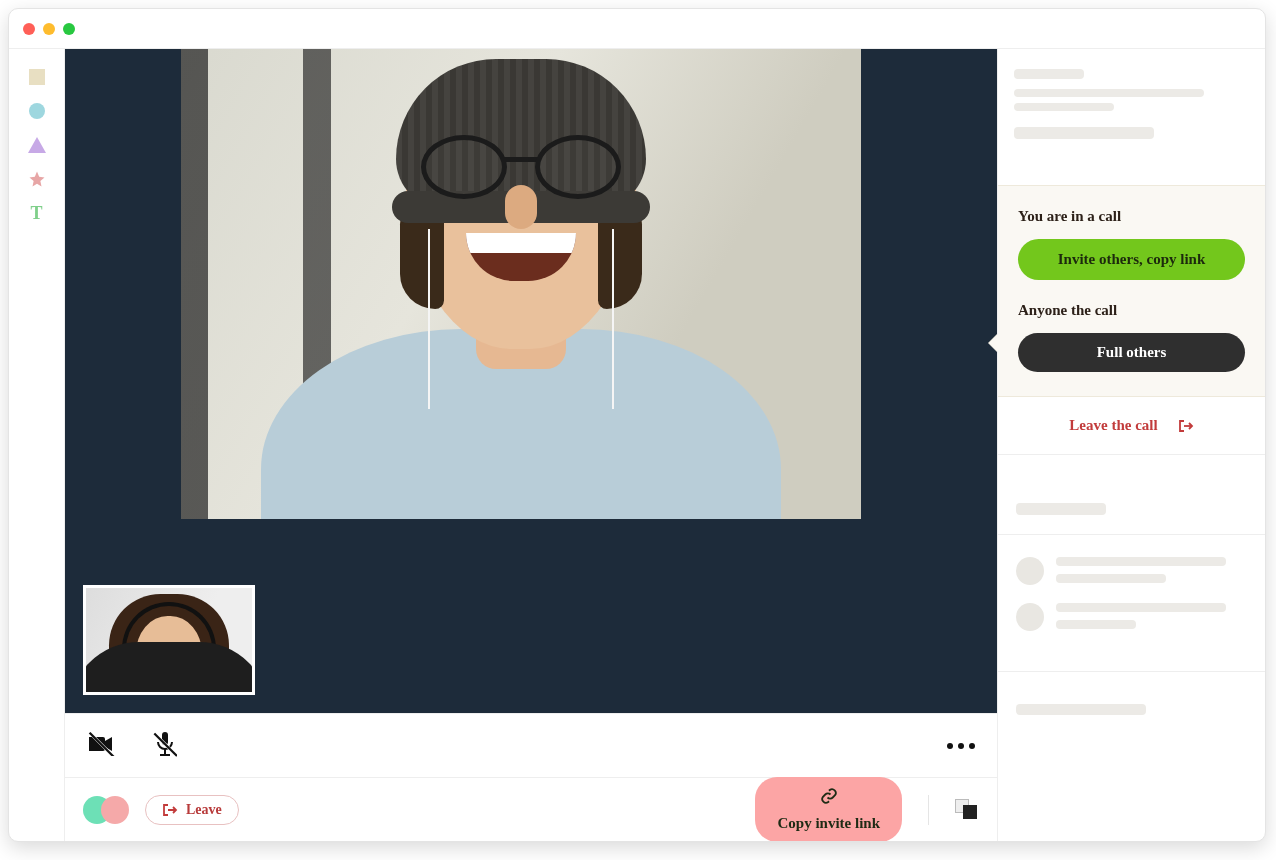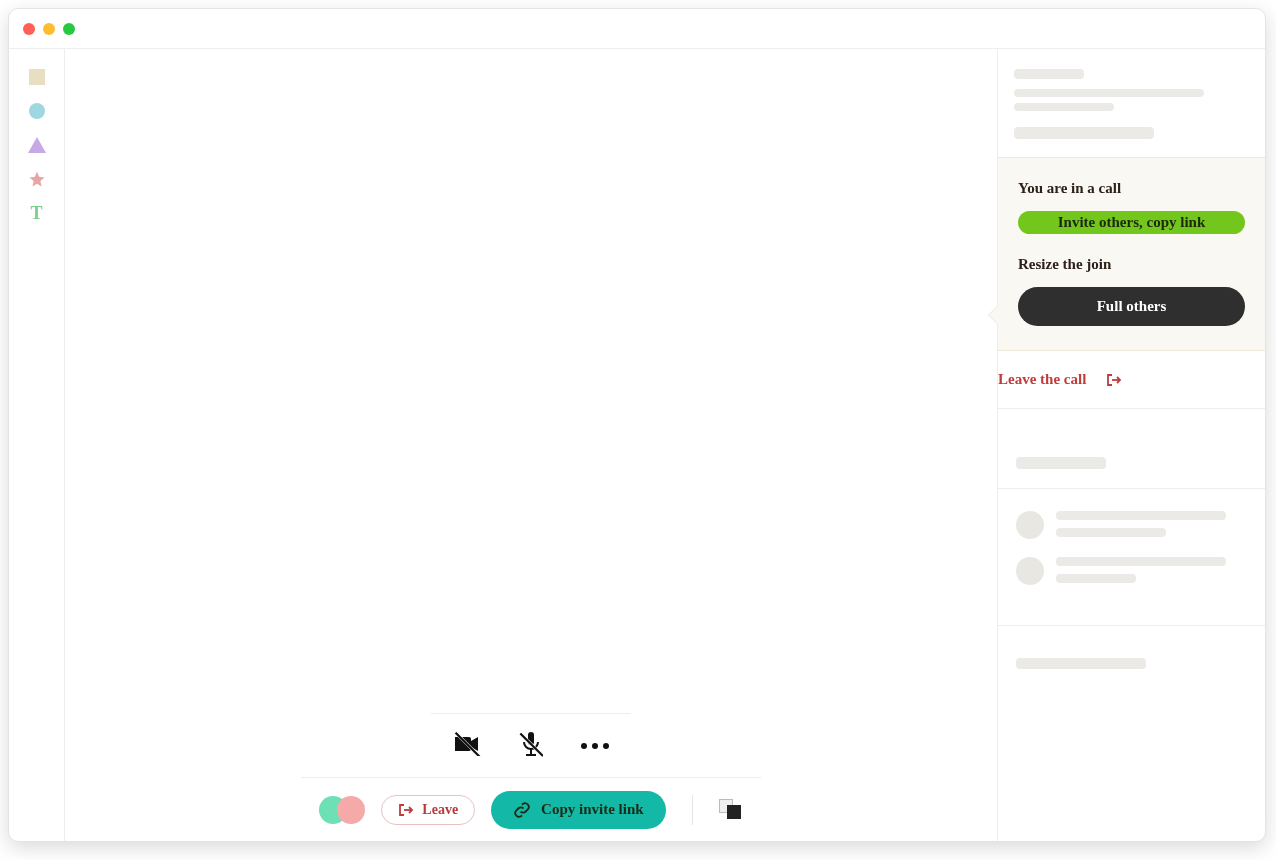--- a/index.html
+++ b/index.html
@@ -215,6 +215,7 @@
     border-bottom:1px solid #eee9db;
     padding:22px 20px 24px;
     position:relative;
+    margin-top:28px;
   }
   .r-call::before{
     content:""; position:absolute; left:-9px; top:148px;

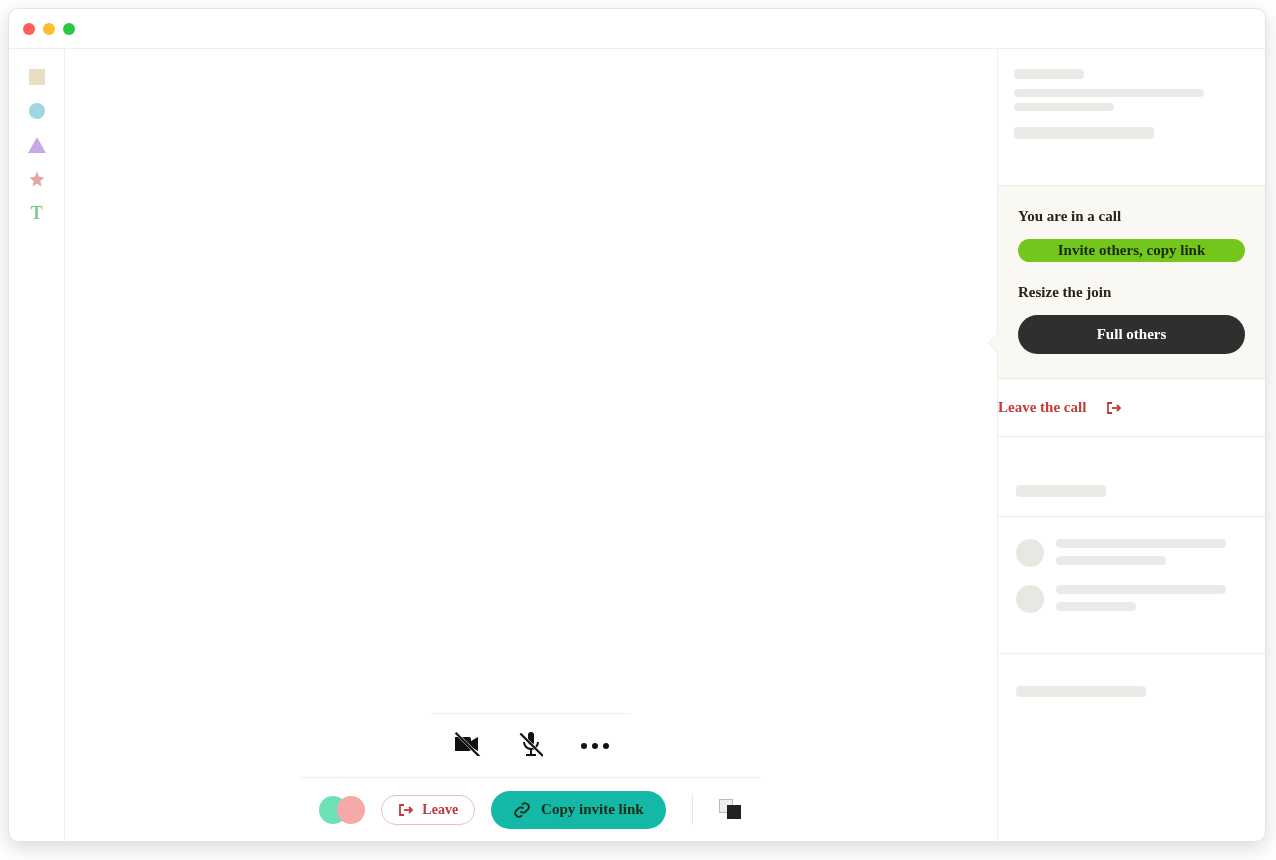--- a/index.html
+++ b/index.html
@@ -228,7 +228,7 @@
   .h3 { font: 700 15px Georgia,serif; color:#2c2018; margin-bottom:14px;}
   .btn-green {
     width:100%; background:#73c71c; color:#1c290d;
-    border:none; border-radius:22px; padding:3px 0;
+    border:none; border-radius:22px; padding:12px 0;
     font:700 15px Georgia,serif; cursor:pointer;
   }
   .note { display:flex; gap:10px; margin-top:14px; font:12px/1.35 -apple-system,Helvetica,Arial,sans-serif; color:#555;}

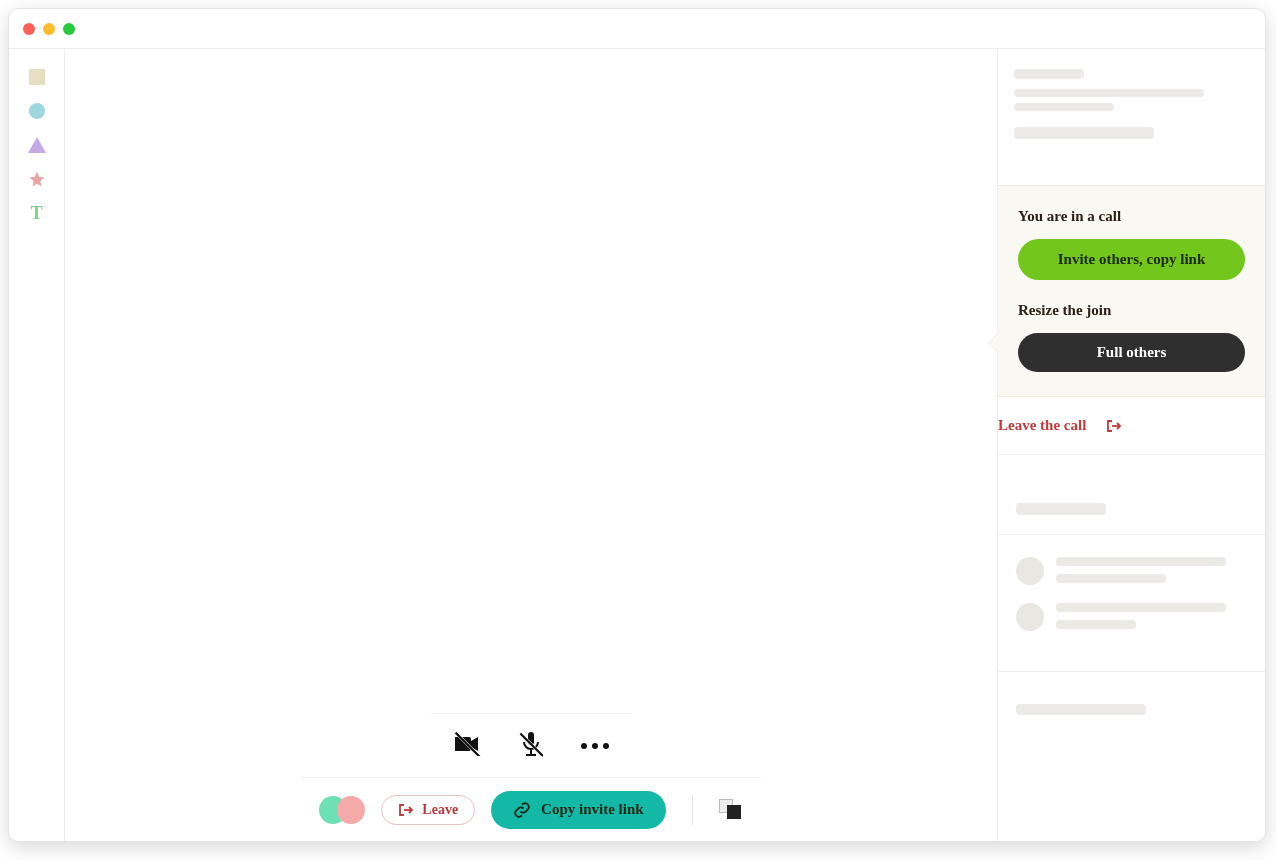--- a/index.html
+++ b/index.html
@@ -380,7 +380,7 @@
       <div class="r-call">
         <div class="h3">You are in a call</div>
         <button class="btn-green">Invite others, copy link</button>
-        <div class="h3" style="margin-top:22px;">Resize the join</div>
+        <div class="h3" style="margin-top:22px;">Anyone the call</div>
         <button class="btn-dark">Full others</button>
       </div>
 

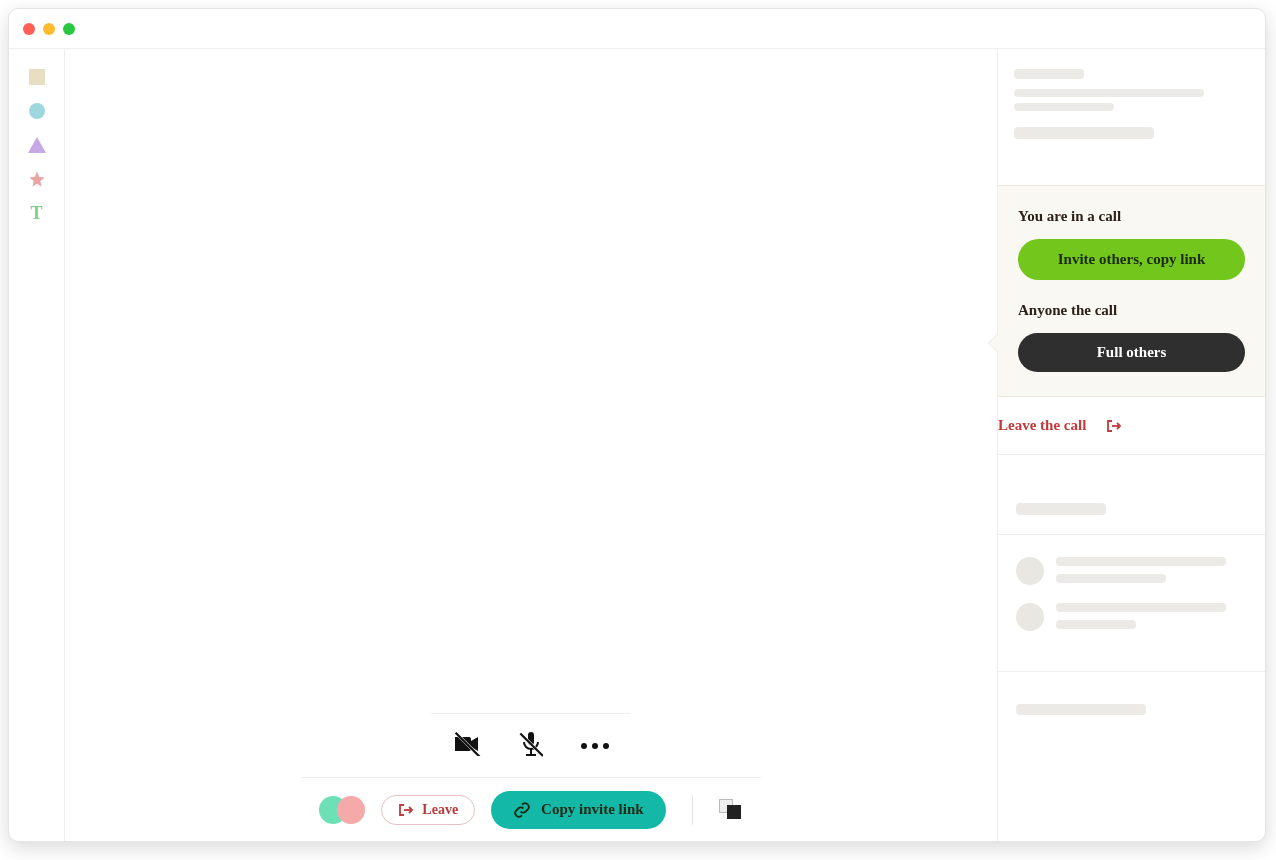--- a/index.html
+++ b/index.html
@@ -241,7 +241,7 @@
     padding:20px 0; text-align:center; color:#c23b3b;
     font:700 15px Georgia,serif; cursor:pointer;
     border-bottom:1px solid #eee;
-    display:flex; align-items:center; justify-content:flex-start; gap:20px;
+    display:flex; align-items:center; justify-content:center; gap:20px;
   }
   .r-section { border-bottom:1px solid #eee; padding:22px 18px; }
   .r-row { display:flex; gap:12px; align-items:flex-start; margin-bottom:18px;}

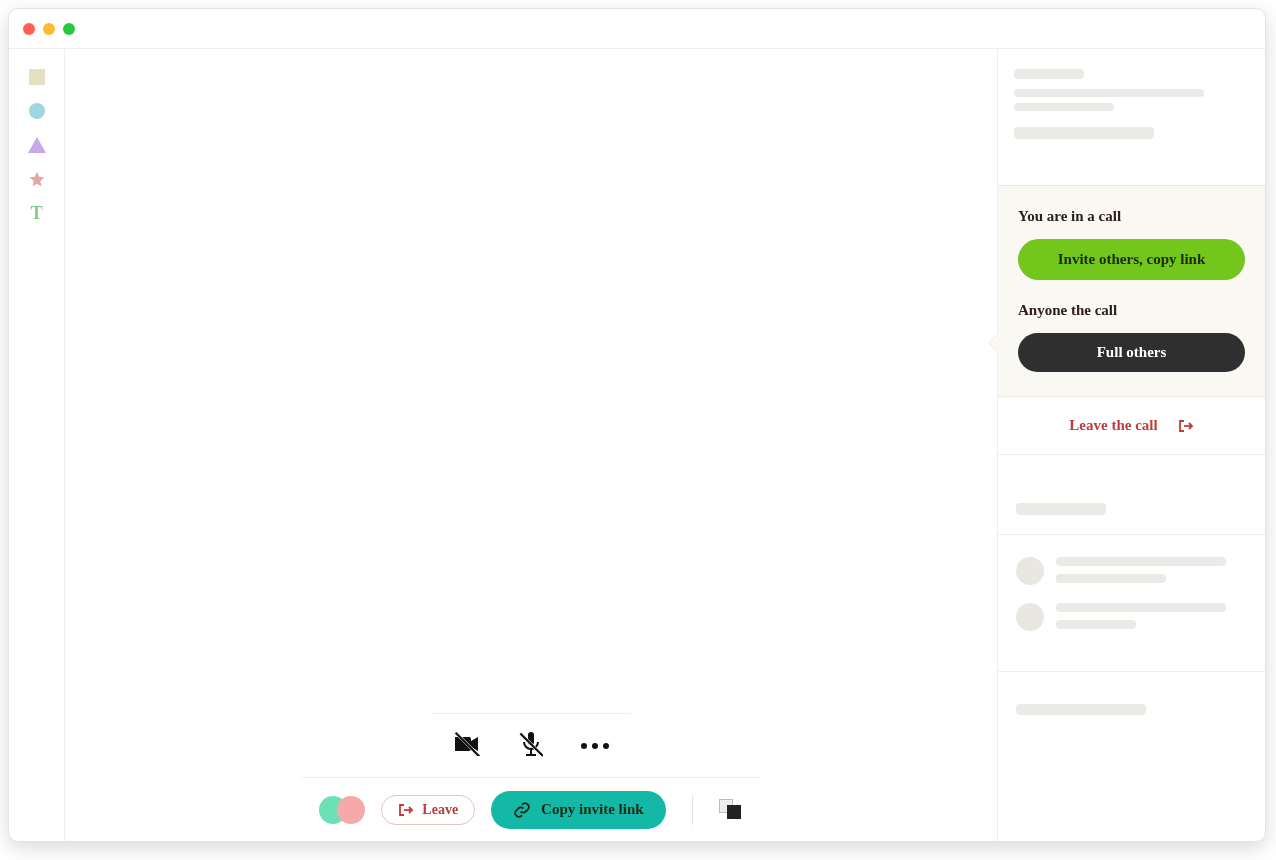--- a/index.html
+++ b/index.html
@@ -69,7 +69,6 @@
     display: flex;
     flex-direction: column;
     min-width: 0;
-    align-items: center;
   }
   .video-stage {
     flex: 1;

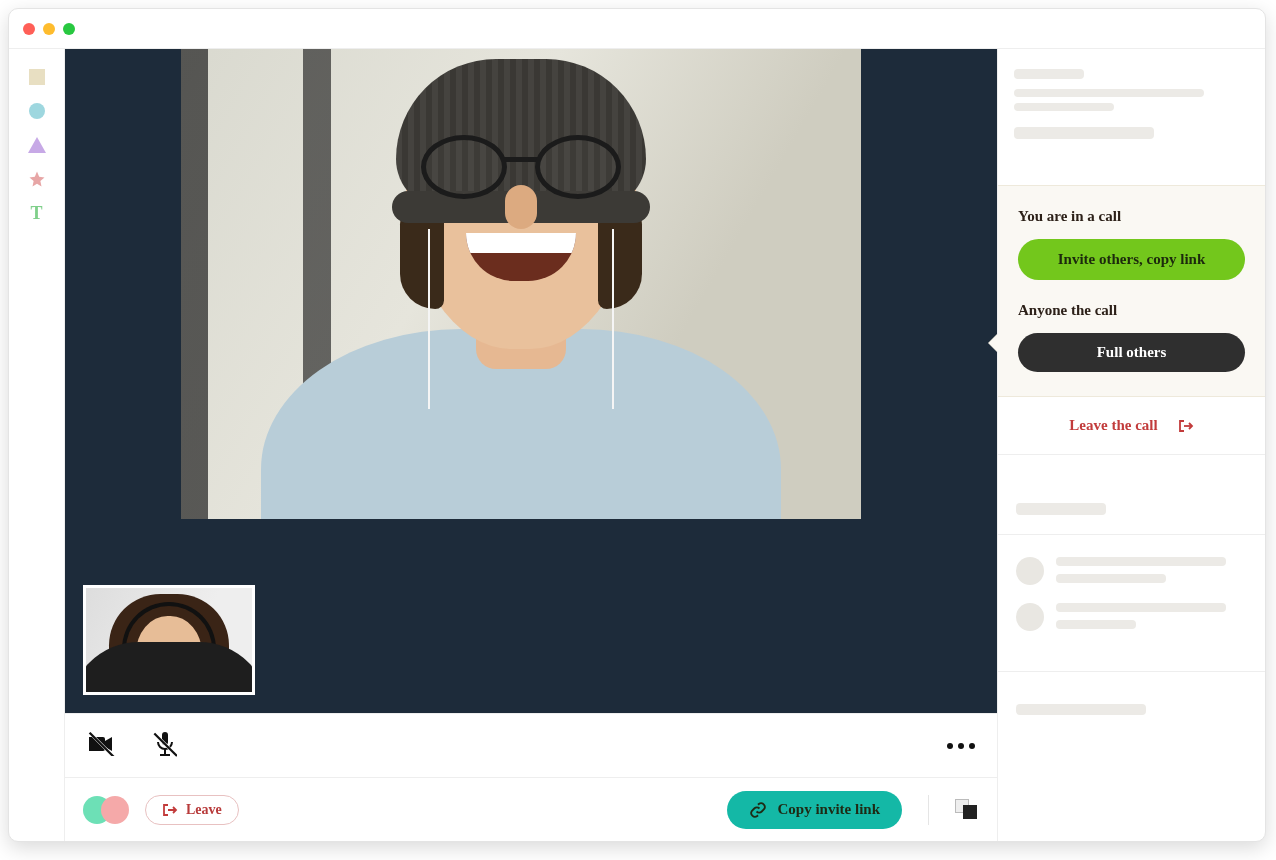--- a/index.html
+++ b/index.html
@@ -190,9 +190,9 @@
   }
   .copy-btn {
     margin-left:auto;
-    background:#14b8a6; color:#1e2a14; font:700 15px Georgia, serif;
+    background:#fca5a5; color:#1e2a14; font:700 15px Georgia, serif;
     padding:10px 22px; border-radius:22px; border:none; cursor:pointer;
-    display:flex; align-items:center; gap:10px;
+    display:flex; align-items:center; gap:10px;flex-direction:column;
   }
   .sep-vert { width:1px; height:30px; background:#e5e5e5; margin:0 10px;}
   .mini-icon-box { width:24px; height:22px; position:relative;}

